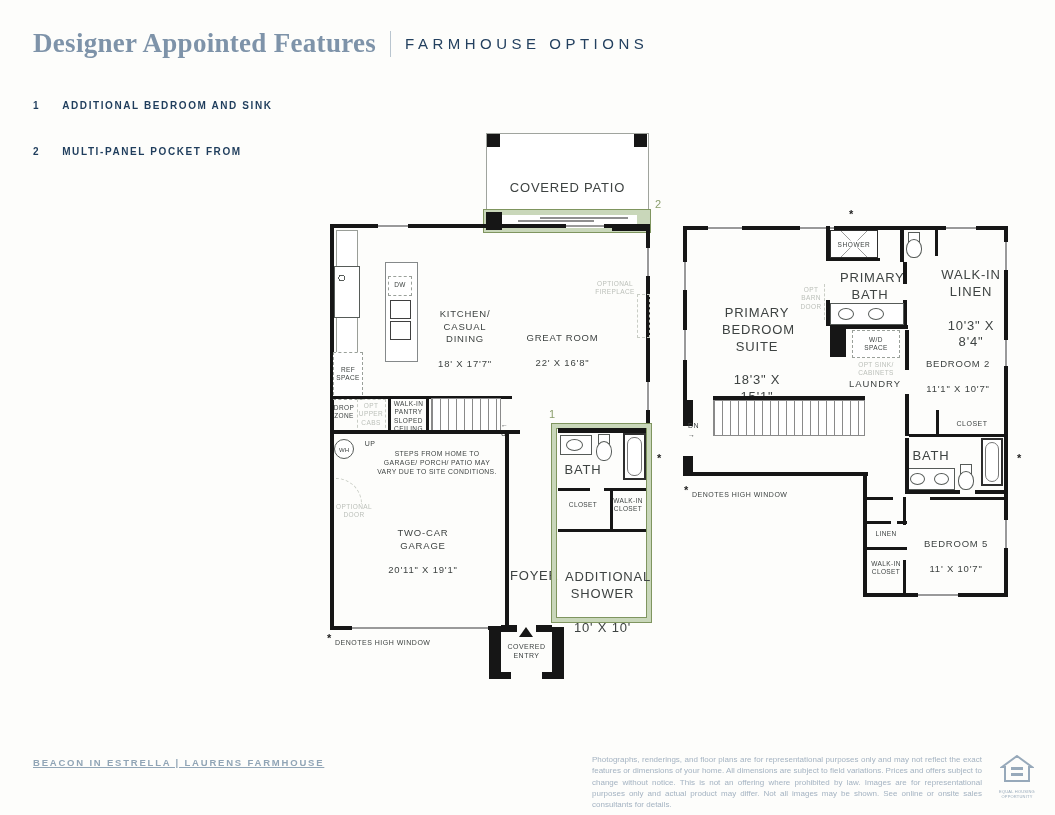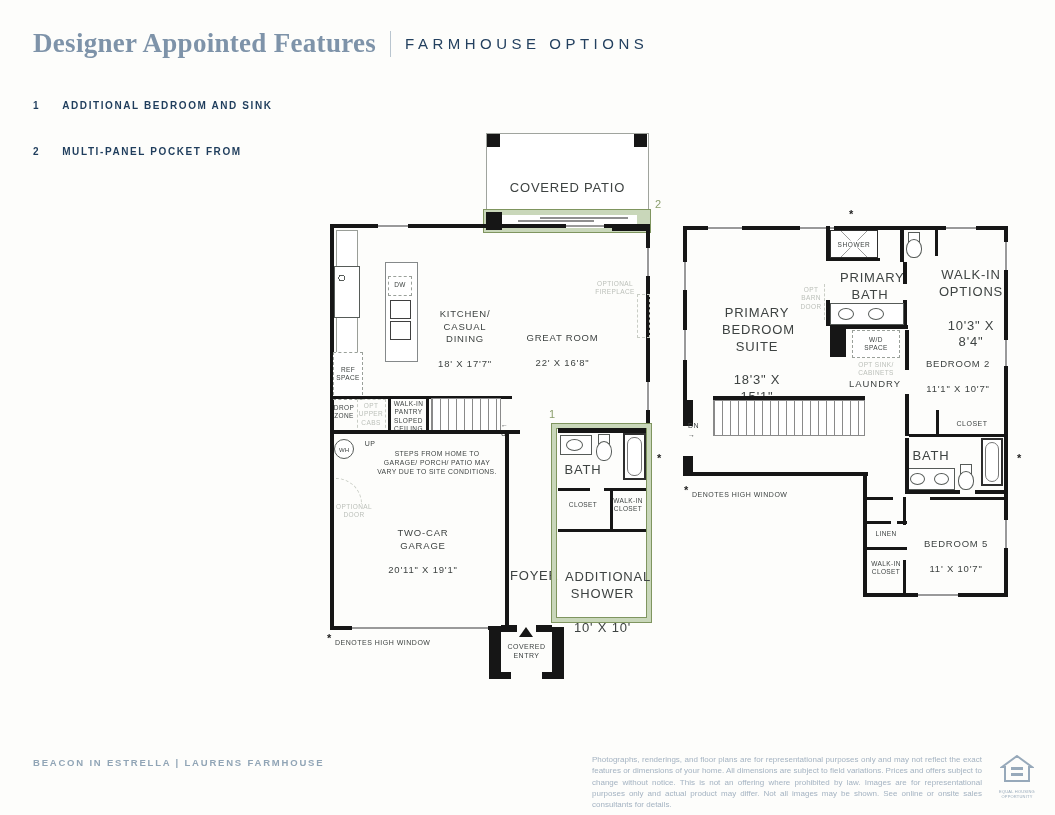--- a/index.html
+++ b/index.html
@@ -248,7 +248,7 @@
     <i style="left:935px;top:226px;width:3px;height:30px;"></i>
     <div class="lbl md" style="left:938px;top:250px;width:66px;">
       <span>WALK-IN
-OPTIONS</span>
+LINEN</span>
       <span>10'3" X 8'4"</span>
     </div>
     <div class="lbl md" style="left:840px;top:270px;width:60px;">PRIMARY

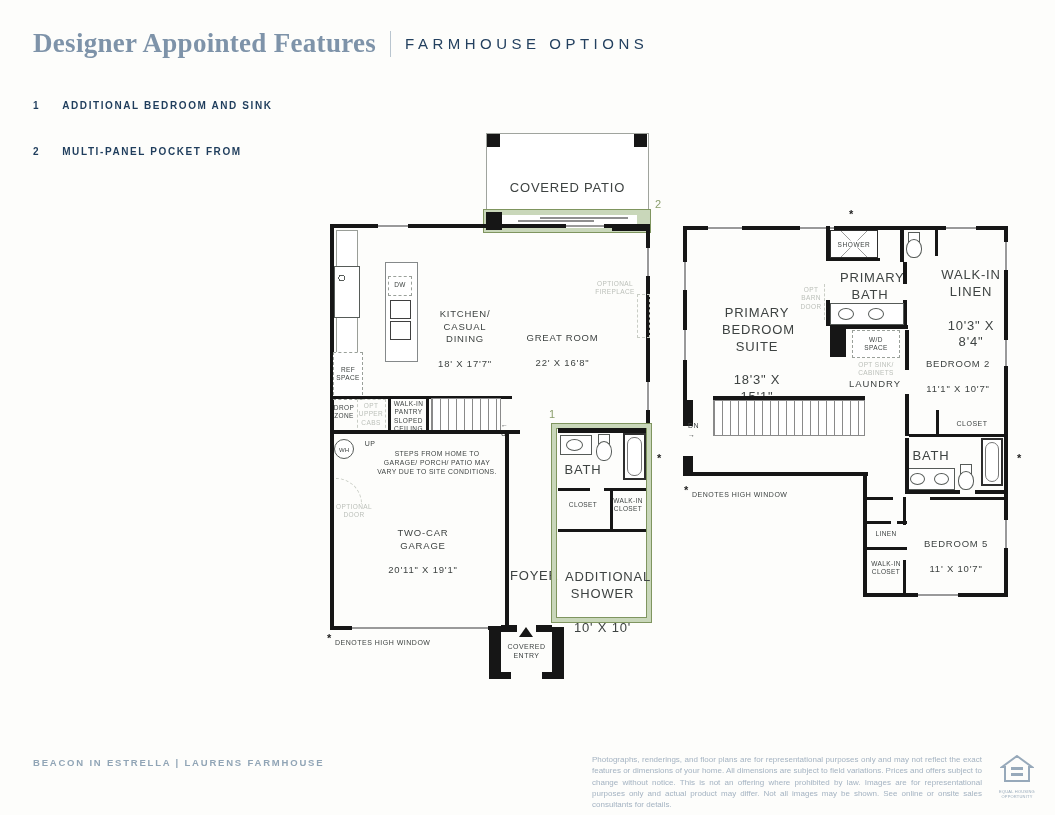--- a/index.html
+++ b/index.html
@@ -62,7 +62,7 @@
   .doorline { position:absolute; height:2px; background:#8f8f8f; }
 
   
-  .foot1 { position:absolute; left:33px; top:757px; font-size:9.5px; font-weight:700; letter-spacing:1.8px; color:#91a5b6; }
+  .foot1 { position:absolute; left:33px; top:757px; font-size:9.5px; font-weight:700; letter-spacing:1.8px; color:#91a5b6;text-decoration:underline; }
   .foot2 { position:absolute; left:33px; top:772px; font-size:9.5px; font-weight:700; letter-spacing:1.8px; color:#7d95ac; }
   .disclaimer { position:absolute; left:592px; top:754px; width:390px; font-size:8px; line-height:1.42; color:#a4b3c2; text-align:justify; }
   .eho { position:absolute; left:997px; top:755px; width:40px; text-align:center; color:#97a9ba; }

